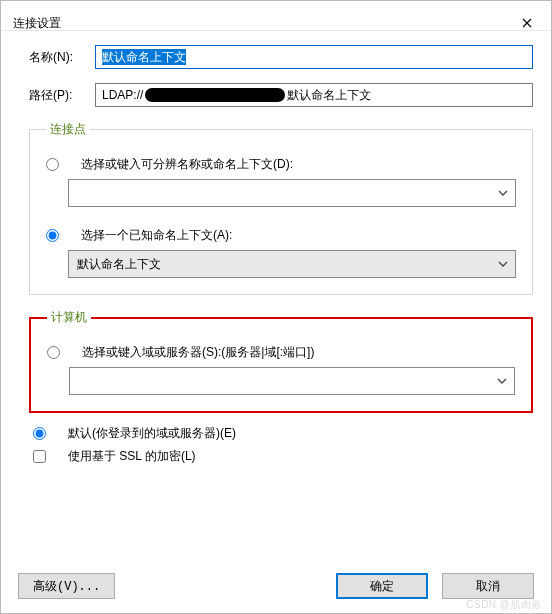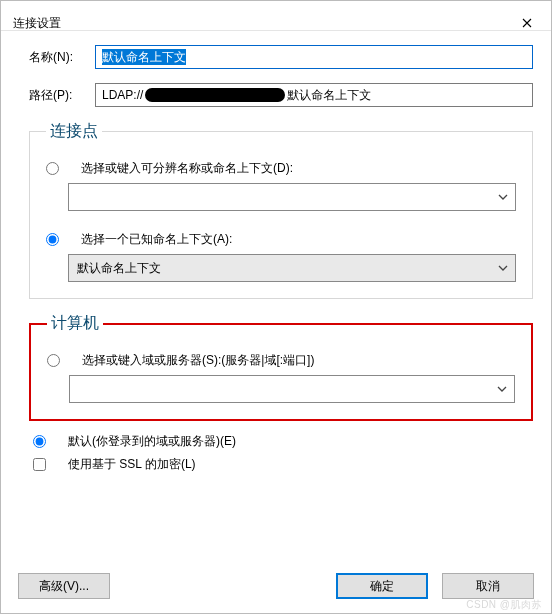--- a/index.html
+++ b/index.html
@@ -43,7 +43,7 @@
       border: 1px solid #d7d7d7; margin: 0 0 14px 0; padding: 12px 16px 16px 16px;
     }
     fieldset.highlight { border: 2px solid #d40000; }
-    legend { padding: 0 4px; color:#0c4a6e; font-size:16px; }
+    legend { padding: 0 4px; color:#4d7c0f; font-size:12px; }
     .opt { display:flex; align-items:center; margin: 6px 0 6px 0; gap:22px; }
     .opt input[type=radio], .opt input[type=checkbox] { margin:0; width:13px; height:13px; }
     .combo {

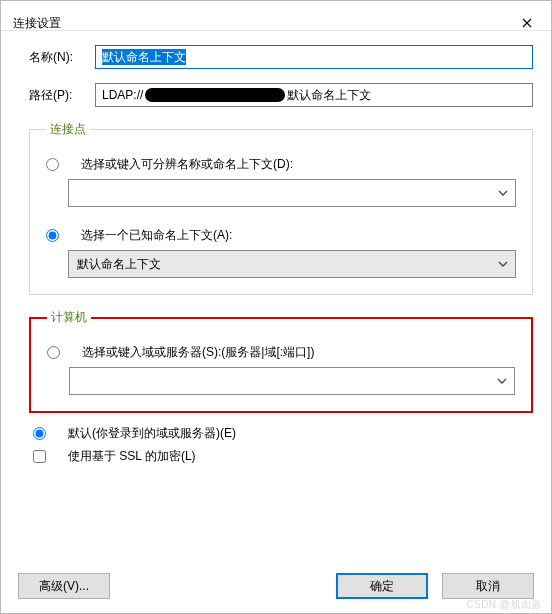--- a/index.html
+++ b/index.html
@@ -64,7 +64,7 @@
     .btn {
       height: 26px; min-width: 92px; padding: 0 14px;
       background: #e1e1e1; border: 1px solid #adadad;
-      font-family: Liberation Sans, sans-serif; font-size: 12px; cursor: default;
+      font-family: Liberation Mono, monospace; font-size: 12px; cursor: default;
       display:inline-flex; align-items:center; justify-content:center;
     }
     .btn.default { border: 1px solid #0078d7; box-shadow: inset 0 0 0 1px #0078d7; }

